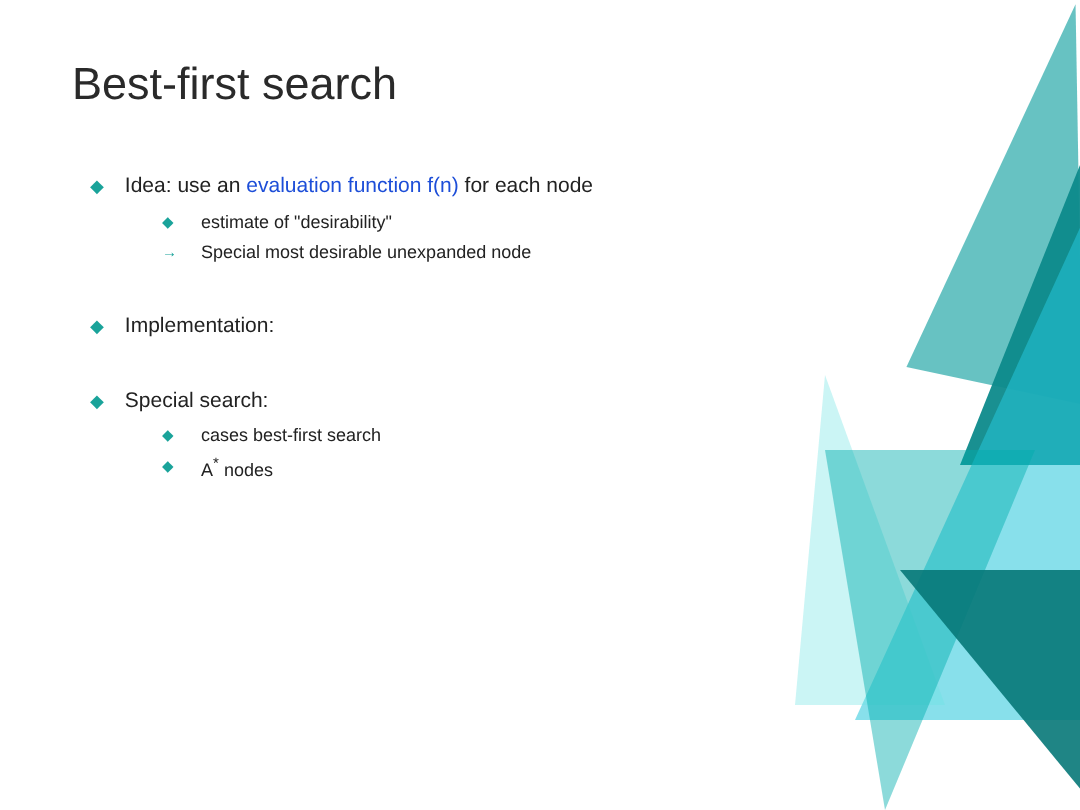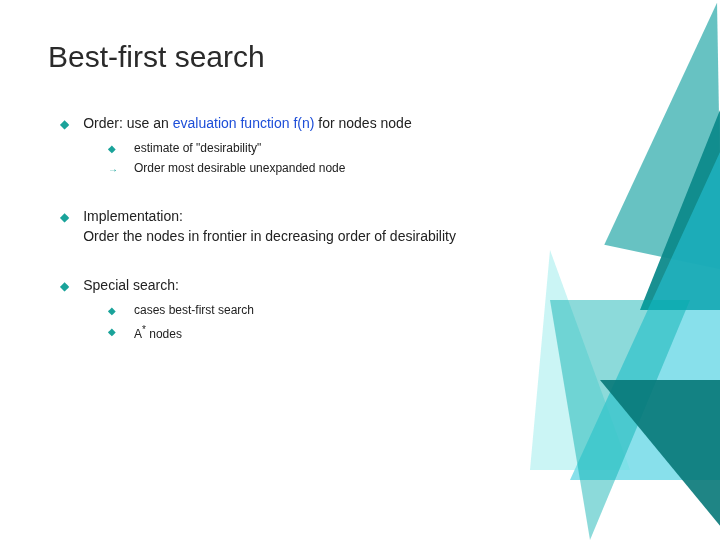--- a/index.html
+++ b/index.html
@@ -119,7 +119,7 @@
     <div class="l1">
       <span class="bullet">◆</span>
       <span class="text">
-        <span>Order: use an </span><span class="hl">evaluation function </span><span class="hl it">f(n)</span><span> for nodes node</span>
+        <span>Idea: use an </span><span class="hl">evaluation function </span><span class="hl it">f(n)</span><span> for nodes node</span>
       </span>
     </div>
     <div class="l2-group">

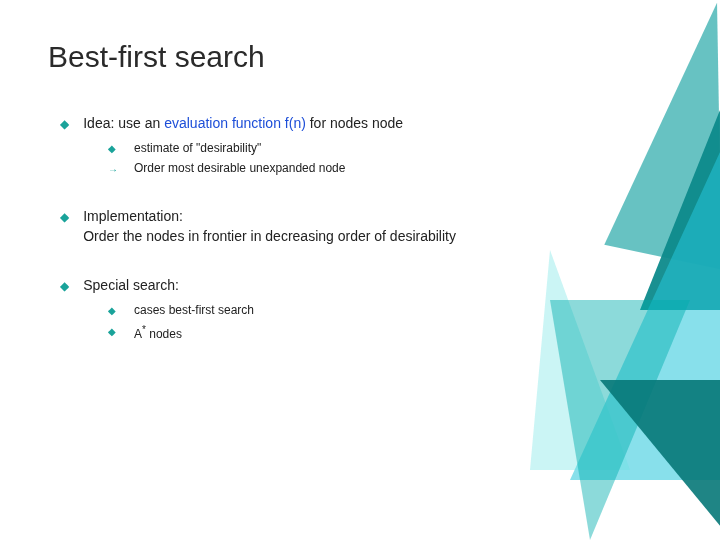--- a/index.html
+++ b/index.html
@@ -119,7 +119,7 @@
     <div class="l1">
       <span class="bullet">◆</span>
       <span class="text">
-        <span>Idea: use an </span><span class="hl">evaluation function </span><span class="hl it">f(n)</span><span> for nodes node</span>
+        <span>Idea: use an </span><span class="hl">evaluation function </span><span class="hl it">f(n)</span><span> for each node</span>
       </span>
     </div>
     <div class="l2-group">

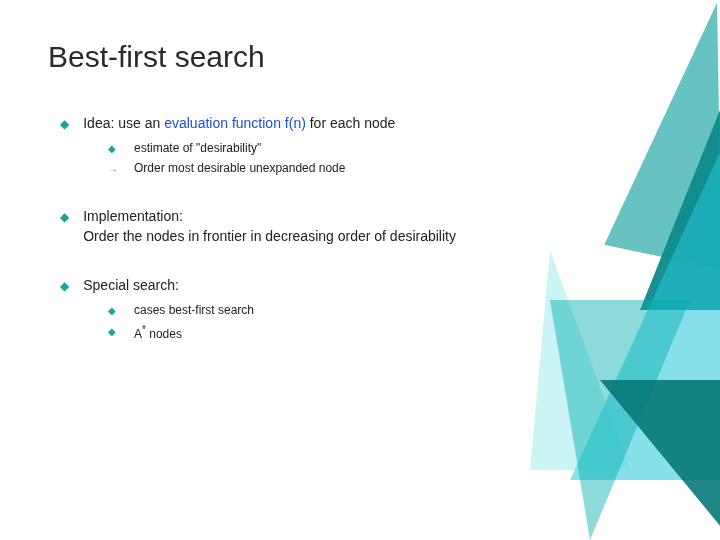--- a/index.html
+++ b/index.html
@@ -129,7 +129,7 @@
       </div>
       <div class="l2">
         <span class="bullet">→</span>
-        <span class="text">Order most desirable unexpanded node</span>
+        <span class="text">Special most desirable unexpanded node</span>
       </div>
     </div>
 

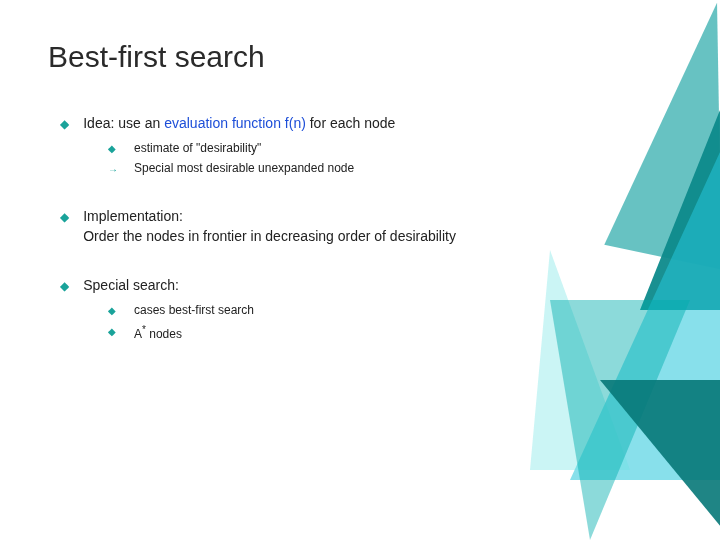--- a/index.html
+++ b/index.html
@@ -137,7 +137,6 @@
       <span class="bullet">◆</span>
       <span class="text">
         <span class="ui">Implementation</span><span>:</span><br>
-        <span>Order the nodes in frontier in decreasing order of desirability</span>
       </span>
     </div>
 

